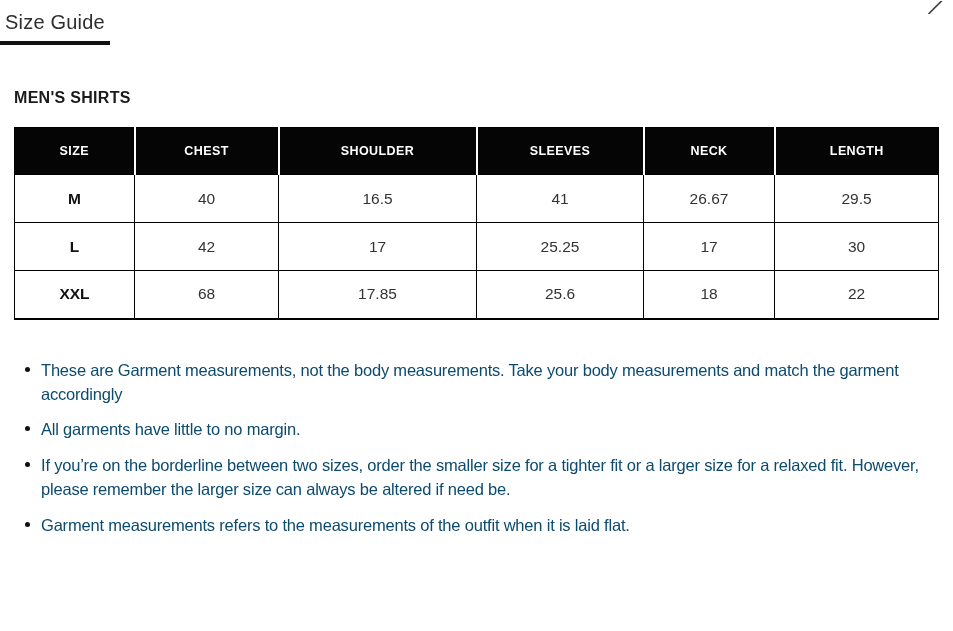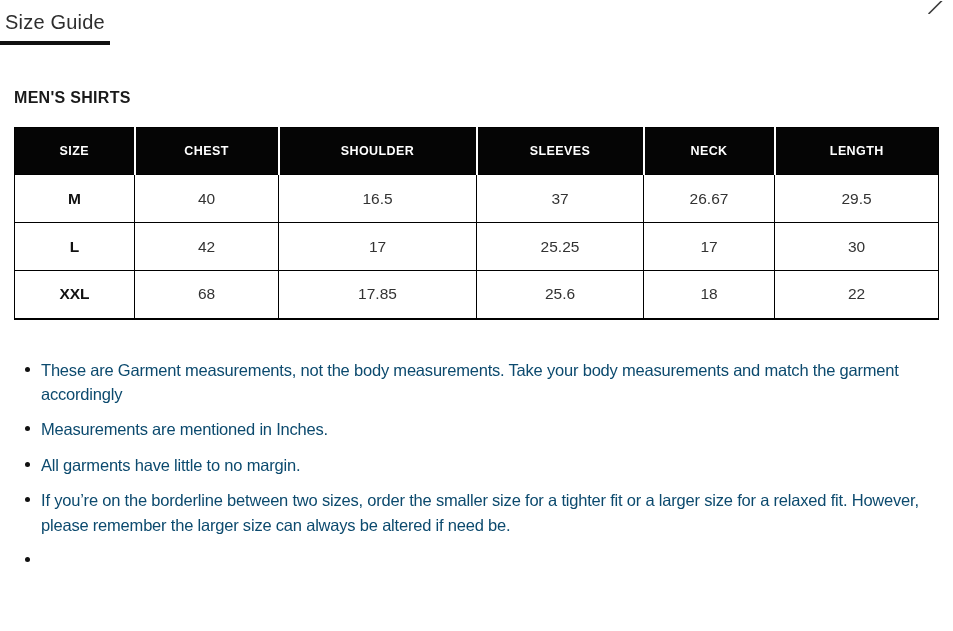--- a/index.html
+++ b/index.html
@@ -115,7 +115,7 @@
         <td class="size-cell">M</td>
         <td>40</td>
         <td>16.5</td>
-        <td>37</td>
+        <td>41</td>
         <td>26.67</td>
         <td>29.5</td>
       </tr>

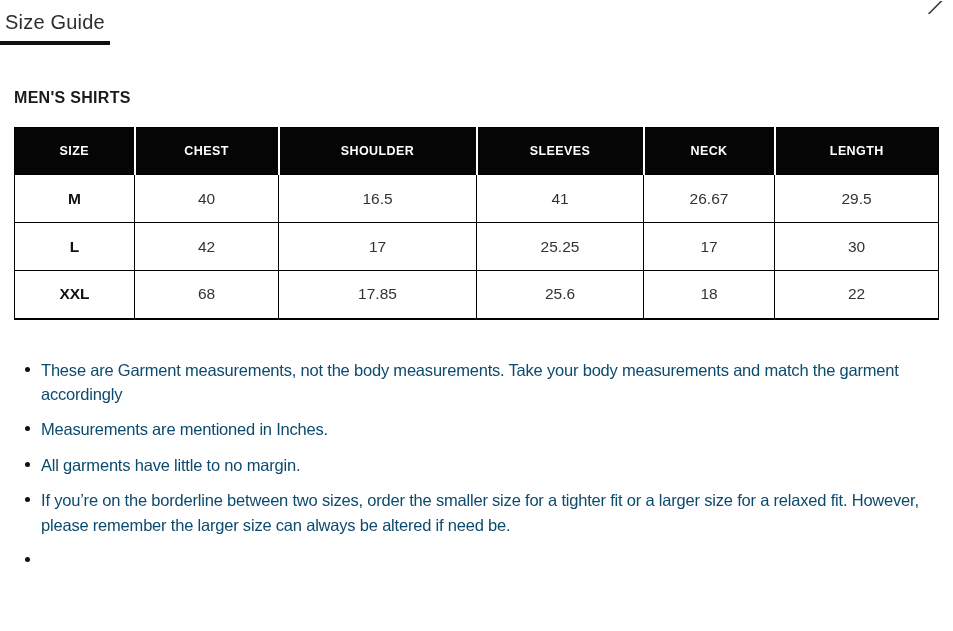--- a/index.html
+++ b/index.html
@@ -145,10 +145,6 @@
     </li>
     <li>
       <span class="bullet-dot"></span>
-      <span>Measurements are mentioned in Inches.</span>
-    </li>
-    <li>
-      <span class="bullet-dot"></span>
       <span>All garments have little to no margin.</span>
     </li>
     <li>

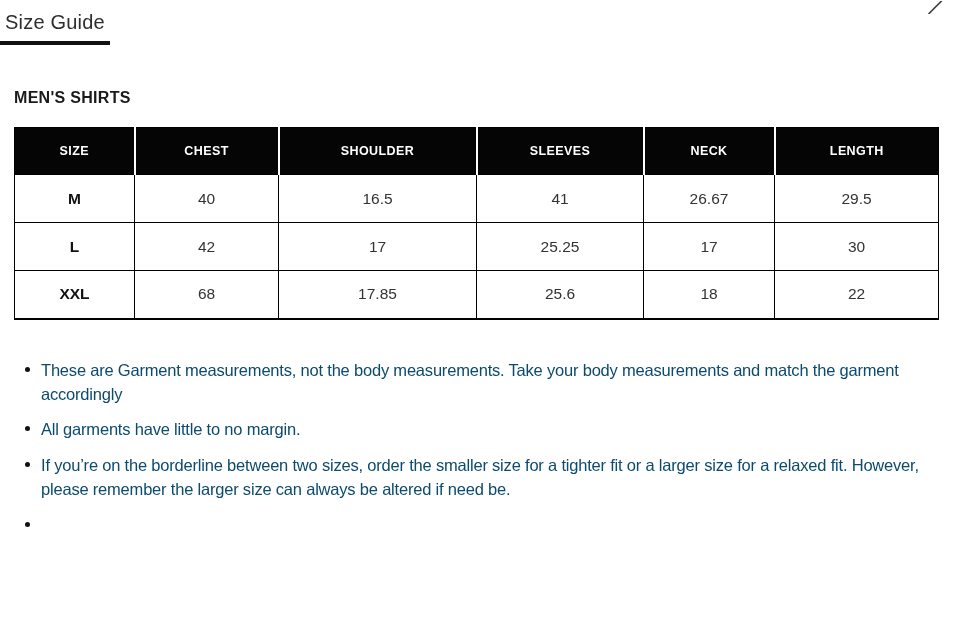--- a/index.html
+++ b/index.html
@@ -153,6 +153,7 @@
     </li>
     <li>
       <span class="bullet-dot"></span>
+      <span>Garment measurements refers to the measurements of the outfit when it is laid flat.</span>
     </li>
   </ul>
 

